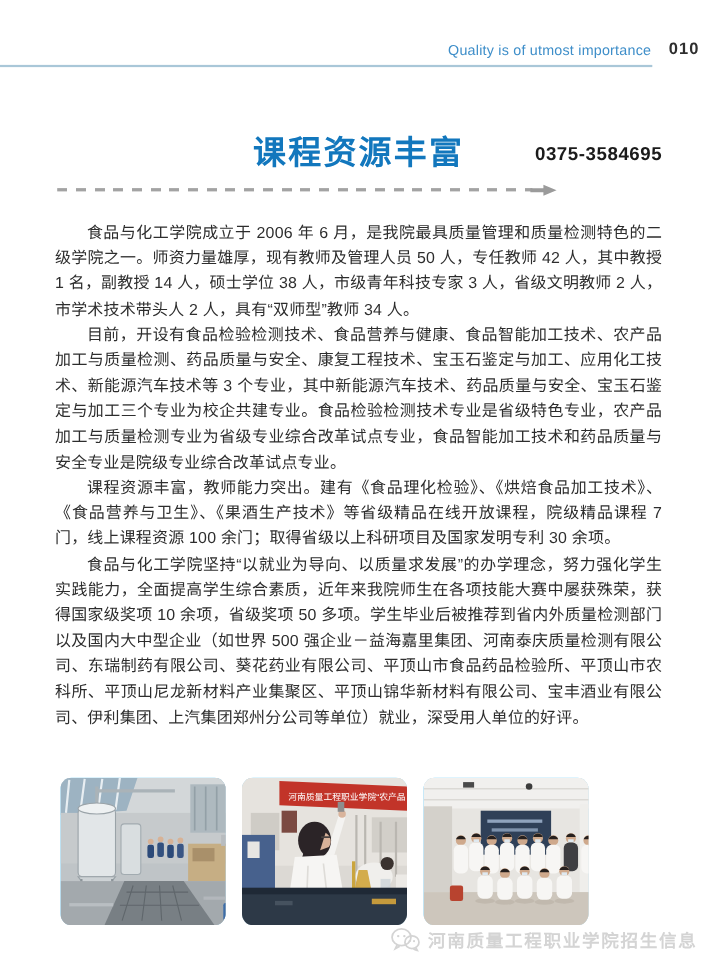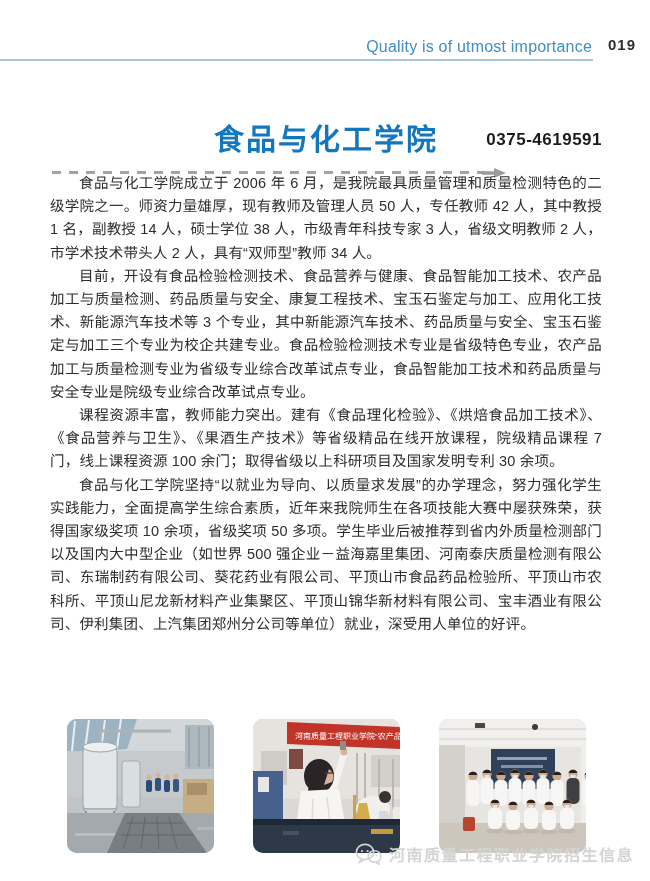--- a/index.html
+++ b/index.html
@@ -11,7 +11,7 @@
   .page{position:relative;width:650px;height:881px;background:#fff;overflow:hidden;}
 
   
-  .slogan{position:absolute;top:38px;right:58px;font-size:16px;color:#3e8ec9;letter-spacing:.2px;}
+  .slogan{position:absolute;top:38px;right:58px;font-size:13px;color:#3e8ec9;letter-spacing:.2px;}
   .pagenum{position:absolute;top:36px;right:14px;font-size:15px;color:#2e2e2e;font-weight:600;letter-spacing:1px;}
   .rule{position:absolute;top:59px;left:0;width:593px;height:2px;background:#a9c7d8;}
 

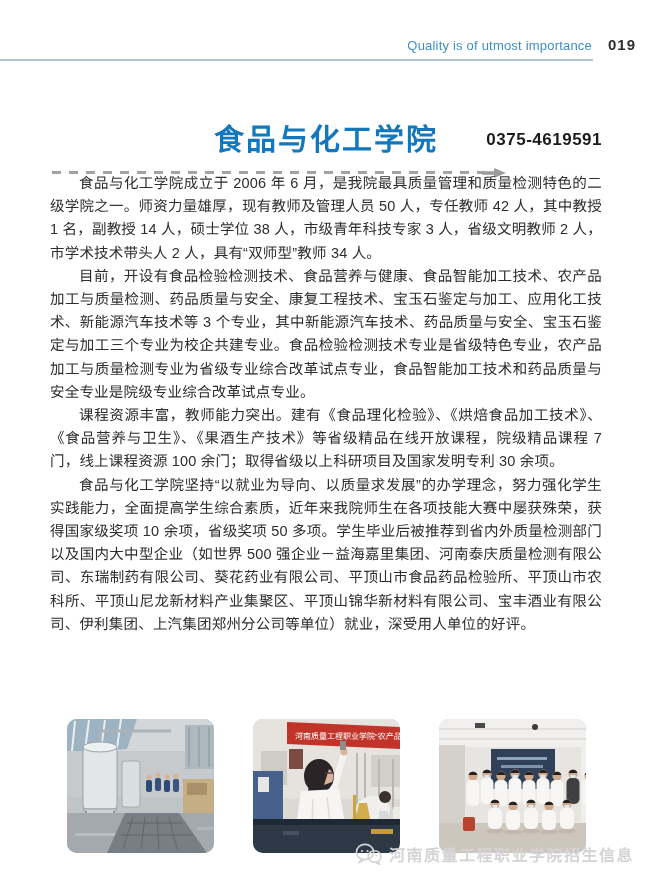--- a/index.html
+++ b/index.html
@@ -57,7 +57,7 @@
 <div class="page">
 
   <div class="slogan">Quality is of utmost importance</div>
-  <div class="pagenum">019</div>
+  <div class="pagenum">010</div>
   <div class="rule"></div>
 
   <section class="titleblock">

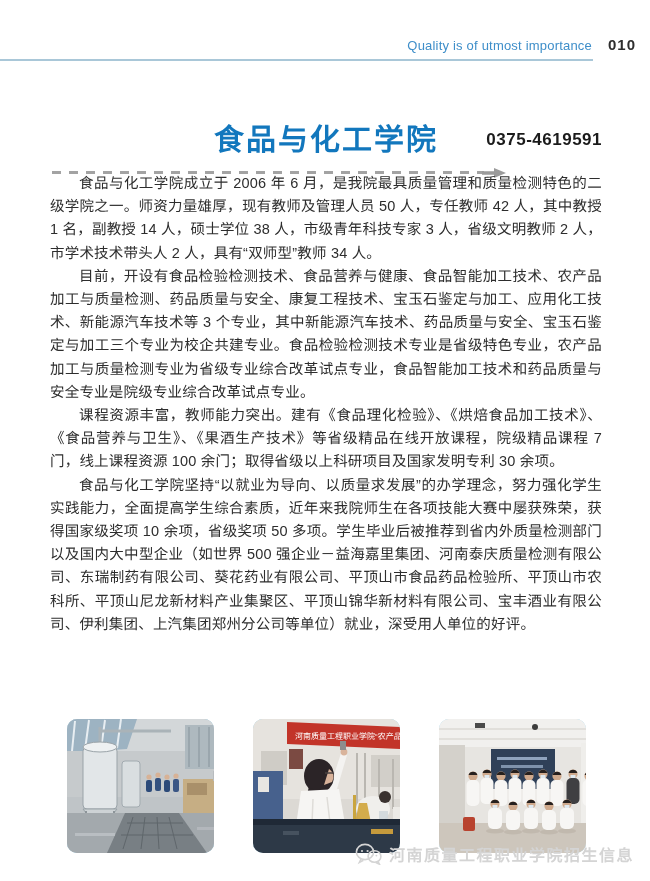--- a/index.html
+++ b/index.html
@@ -61,7 +61,7 @@
   <div class="rule"></div>
 
   <section class="titleblock">
-    <h1>食品与化工学院</h1>
+    <h1>课程资源丰富</h1>
     <div class="phone">0375-4619591</div>
   </section>
 

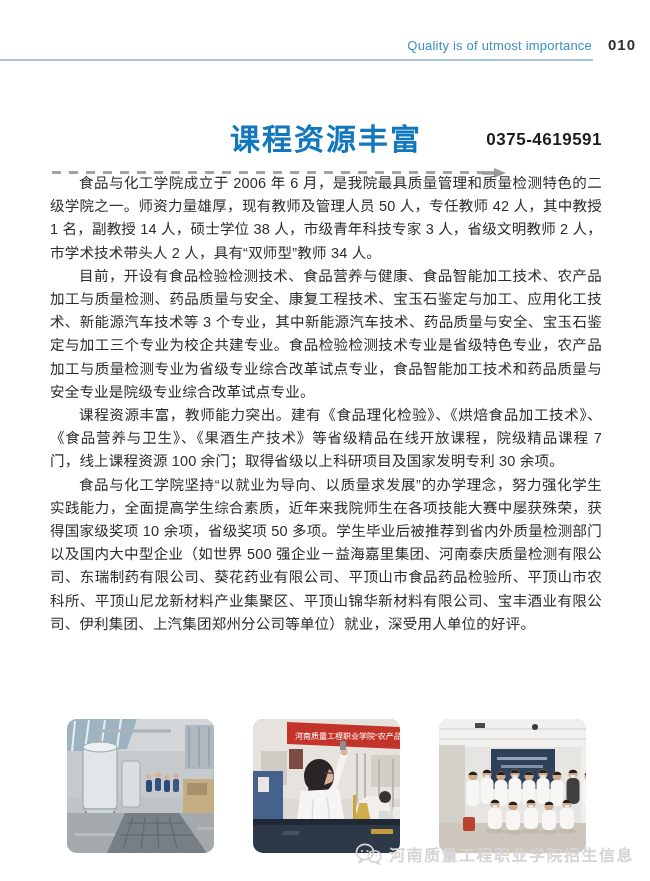--- a/index.html
+++ b/index.html
@@ -62,7 +62,7 @@
 
   <section class="titleblock">
     <h1>课程资源丰富</h1>
-    <div class="phone">0375-4619591</div>
+    <div class="phone">0375-3584695</div>
   </section>
 
   <div class="divider">

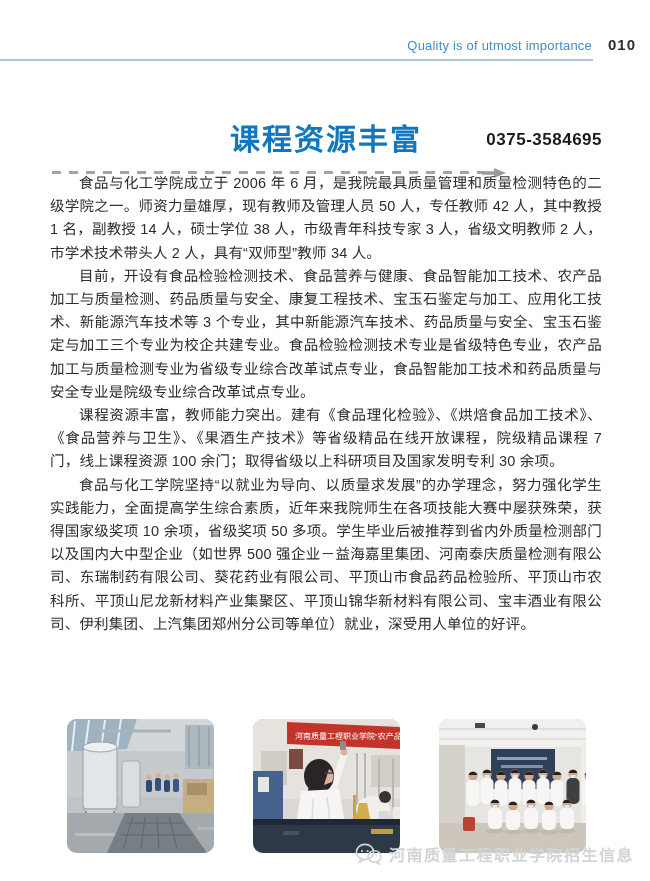--- a/index.html
+++ b/index.html
@@ -33,7 +33,7 @@
 
   
   article{
-    position:absolute;top:172px;left:50px;width:552px;
+    position:absolute;top:201px;left:50px;width:552px;
     font-size:14.5px;line-height:23.2px;color:#2d2d2d;
     text-align:justify;letter-spacing:.2px;
   }

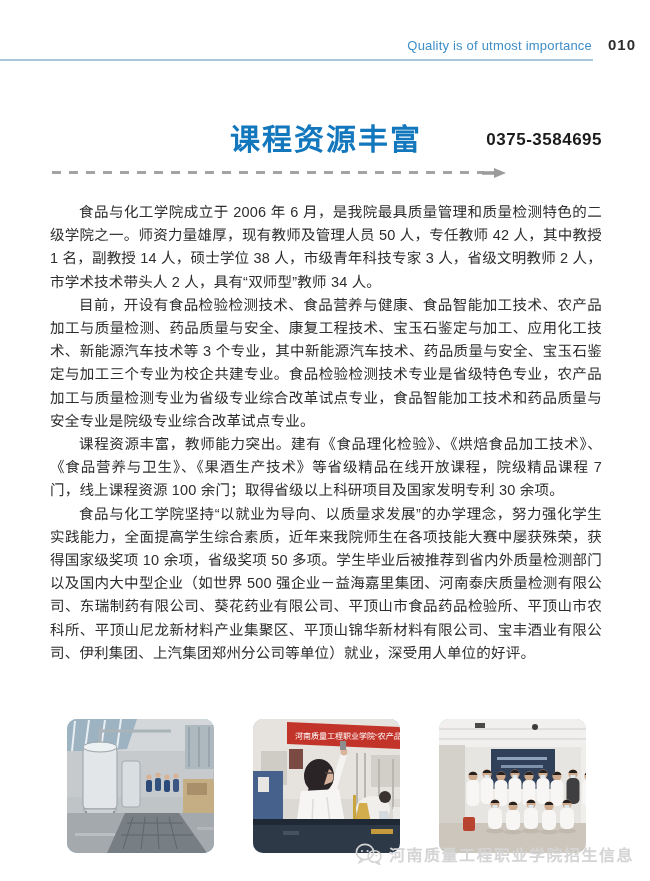--- a/index.html
+++ b/index.html
@@ -41,7 +41,7 @@
 
   
   .photos{position:absolute;top:707px;left:55px;width:543px;display:flex;gap:15px;}
-  .photo{margin:12px;width:150px;height:134px;border-radius:10px;overflow:hidden;background:#7dd3fc;}
+  .photo{margin:0;width:150px;height:134px;border-radius:10px;overflow:hidden;background:#7dd3fc;}
   .photo svg{display:block;}
 
   

